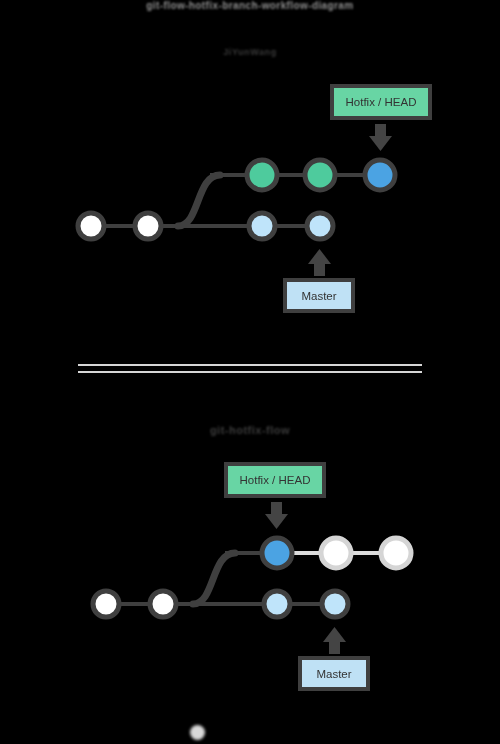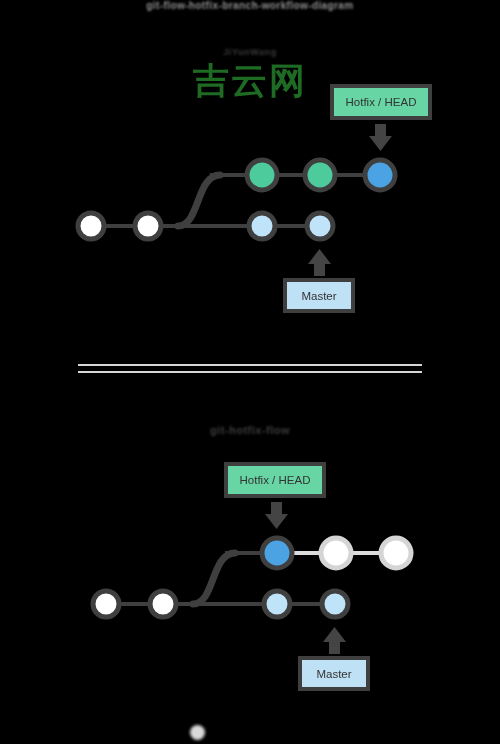--- a/index.html
+++ b/index.html
@@ -129,7 +129,6 @@
 
   <div class="logo-wrap">
     <div class="logo-sub">JiYunWang</div>
-    <div class="logo-main">吉云网</div>
   </div>
 
   <svg id="graph-top" class="graph" width="500" height="250" viewBox="0 0 500 250">

